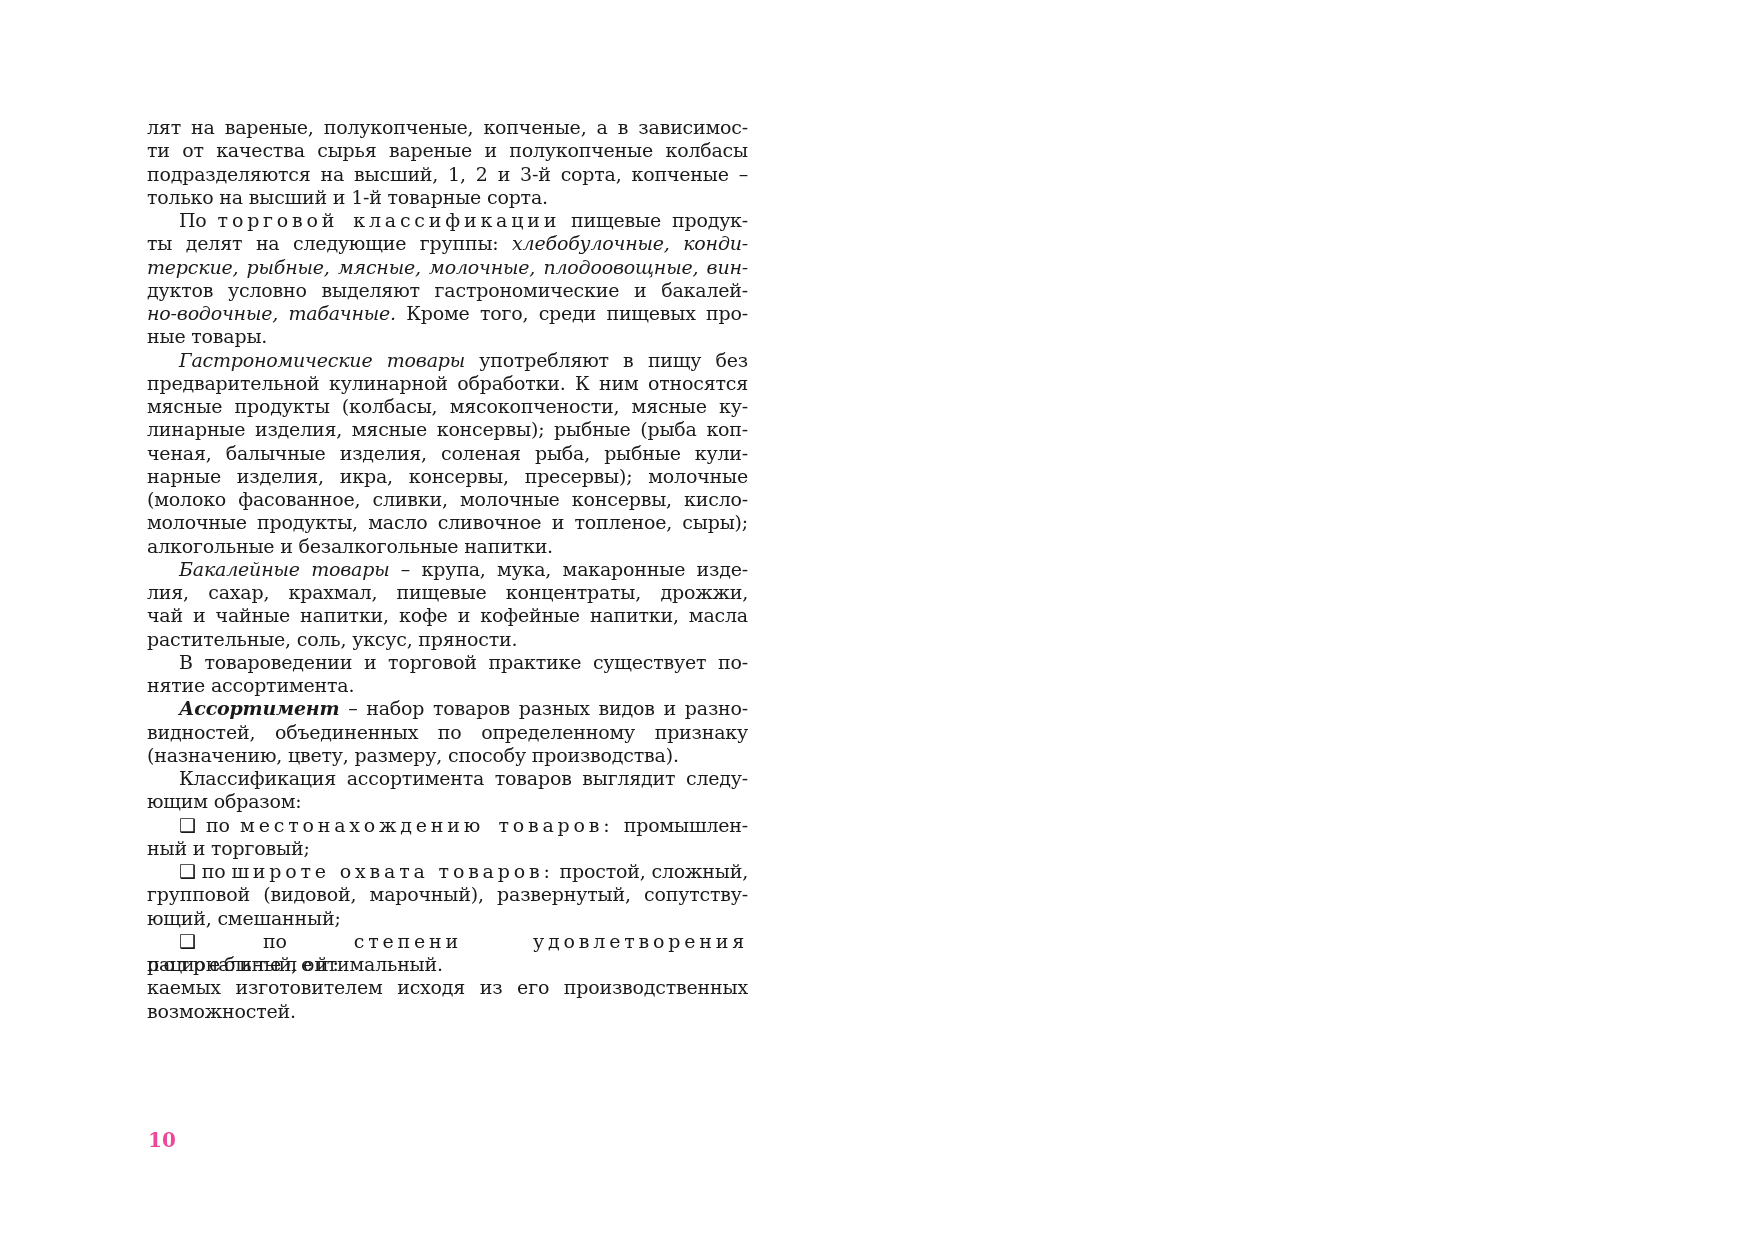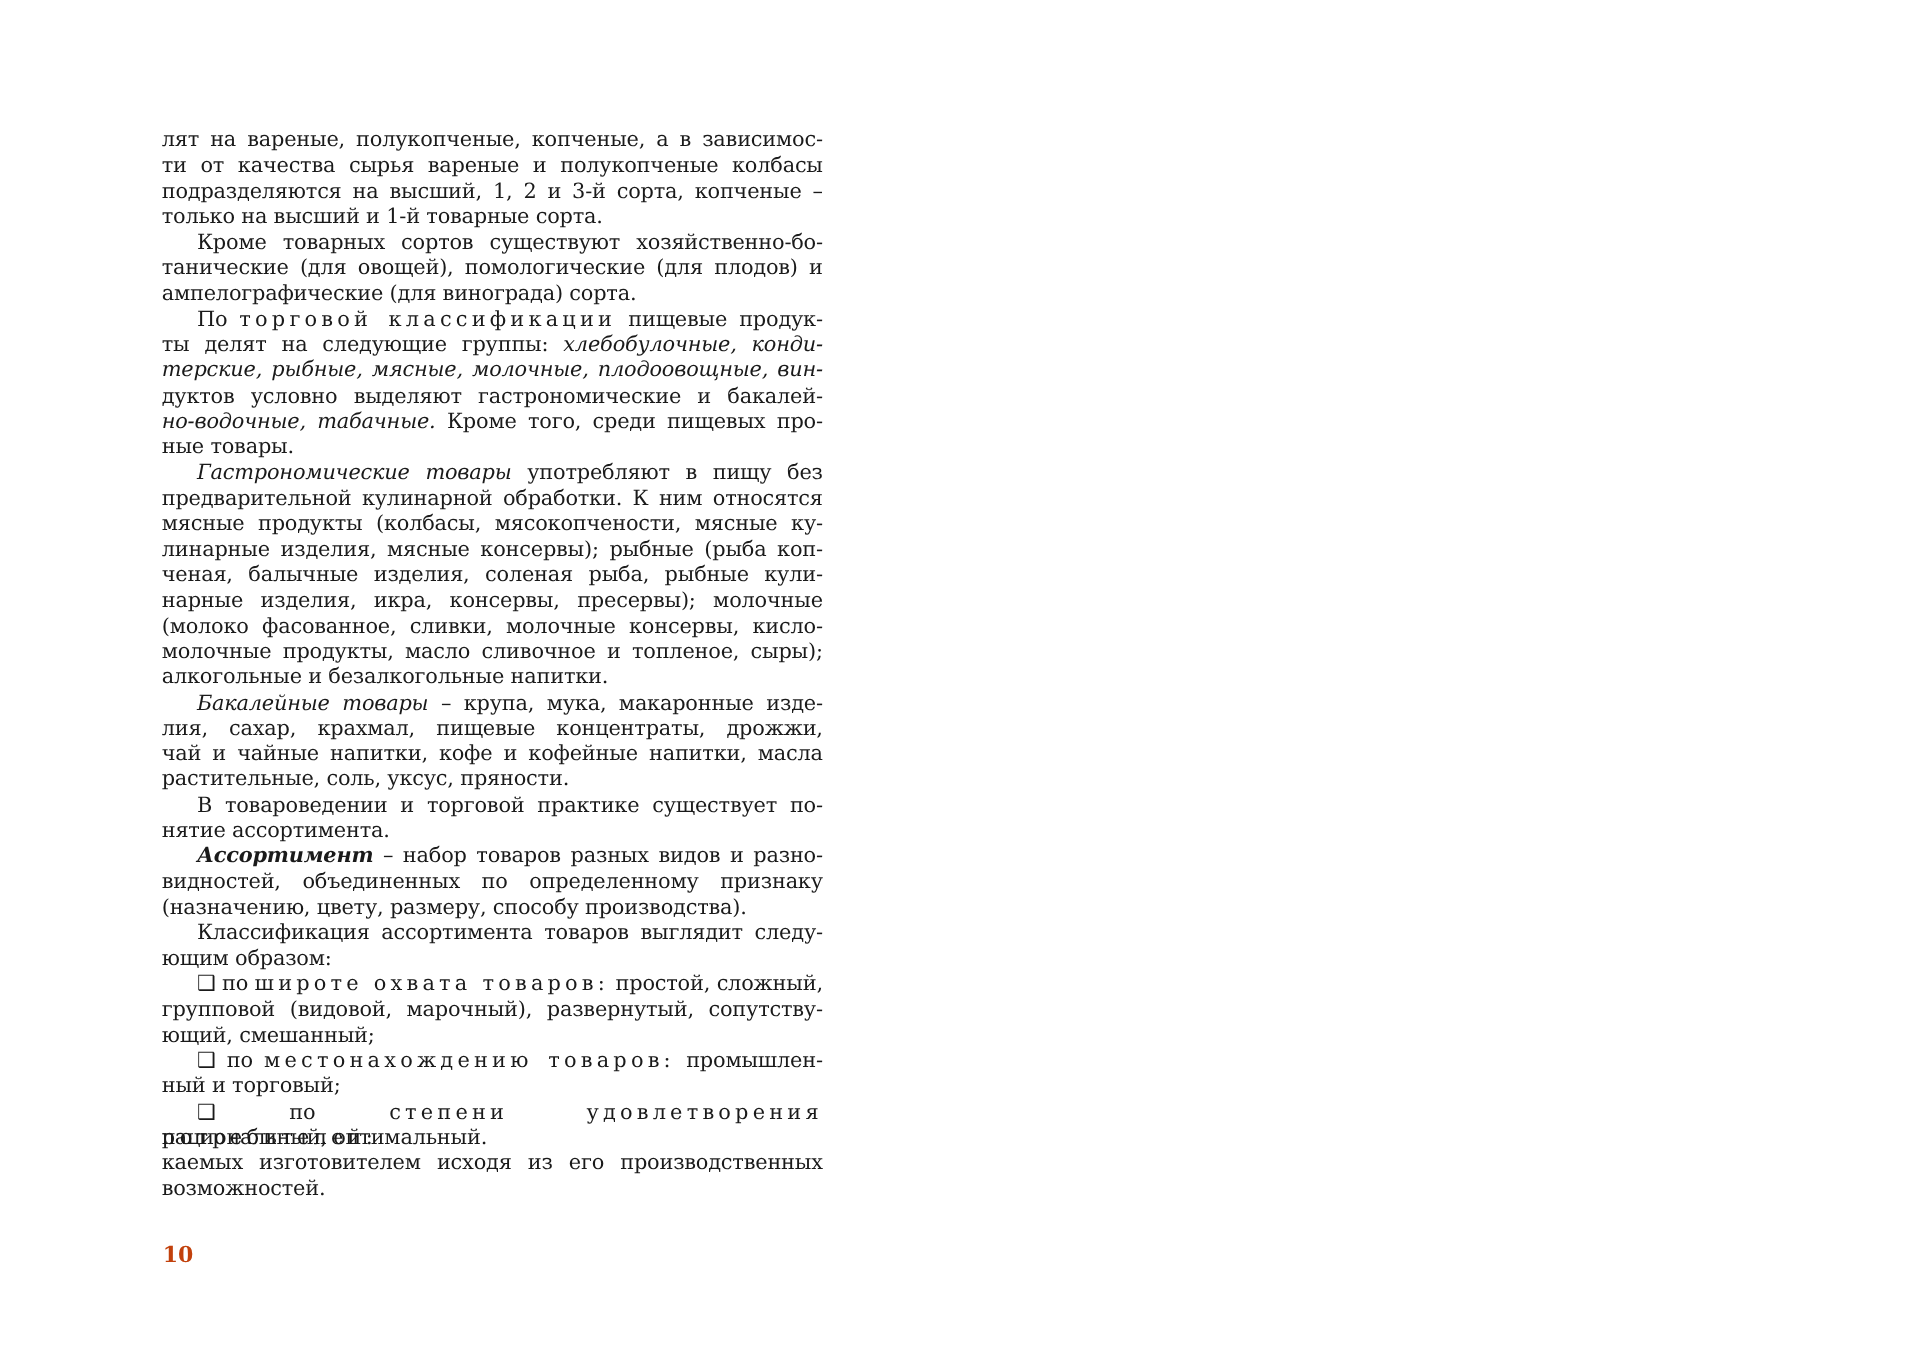--- a/index.html
+++ b/index.html
@@ -54,11 +54,6 @@
         <div class="line"><span>ти от качества сырья вареные и полукопченые колбасы</span></div>
         <div class="line"><span>подразделяются на высший, 1, 2 и 3-й сорта, копченые –</span></div>
         <div class="line lastline"><span>только на высший и 1-й товарные сорта.</span></div>
-      </div>
-      <div class="para">
-        <div class="line indent"><span>Кроме товарных сортов существуют хозяйственно-бо-</span></div>
-        <div class="line"><span>танические (для овощей), помологические (для плодов) и</span></div>
-        <div class="line lastline"><span>ампелографические (для винограда) сорта.</span></div>
       </div>
       <div class="para">
         <div class="line indent"><span>По </span><span class="sp">торговой классификации</span><span> пищевые продук-</span></div>

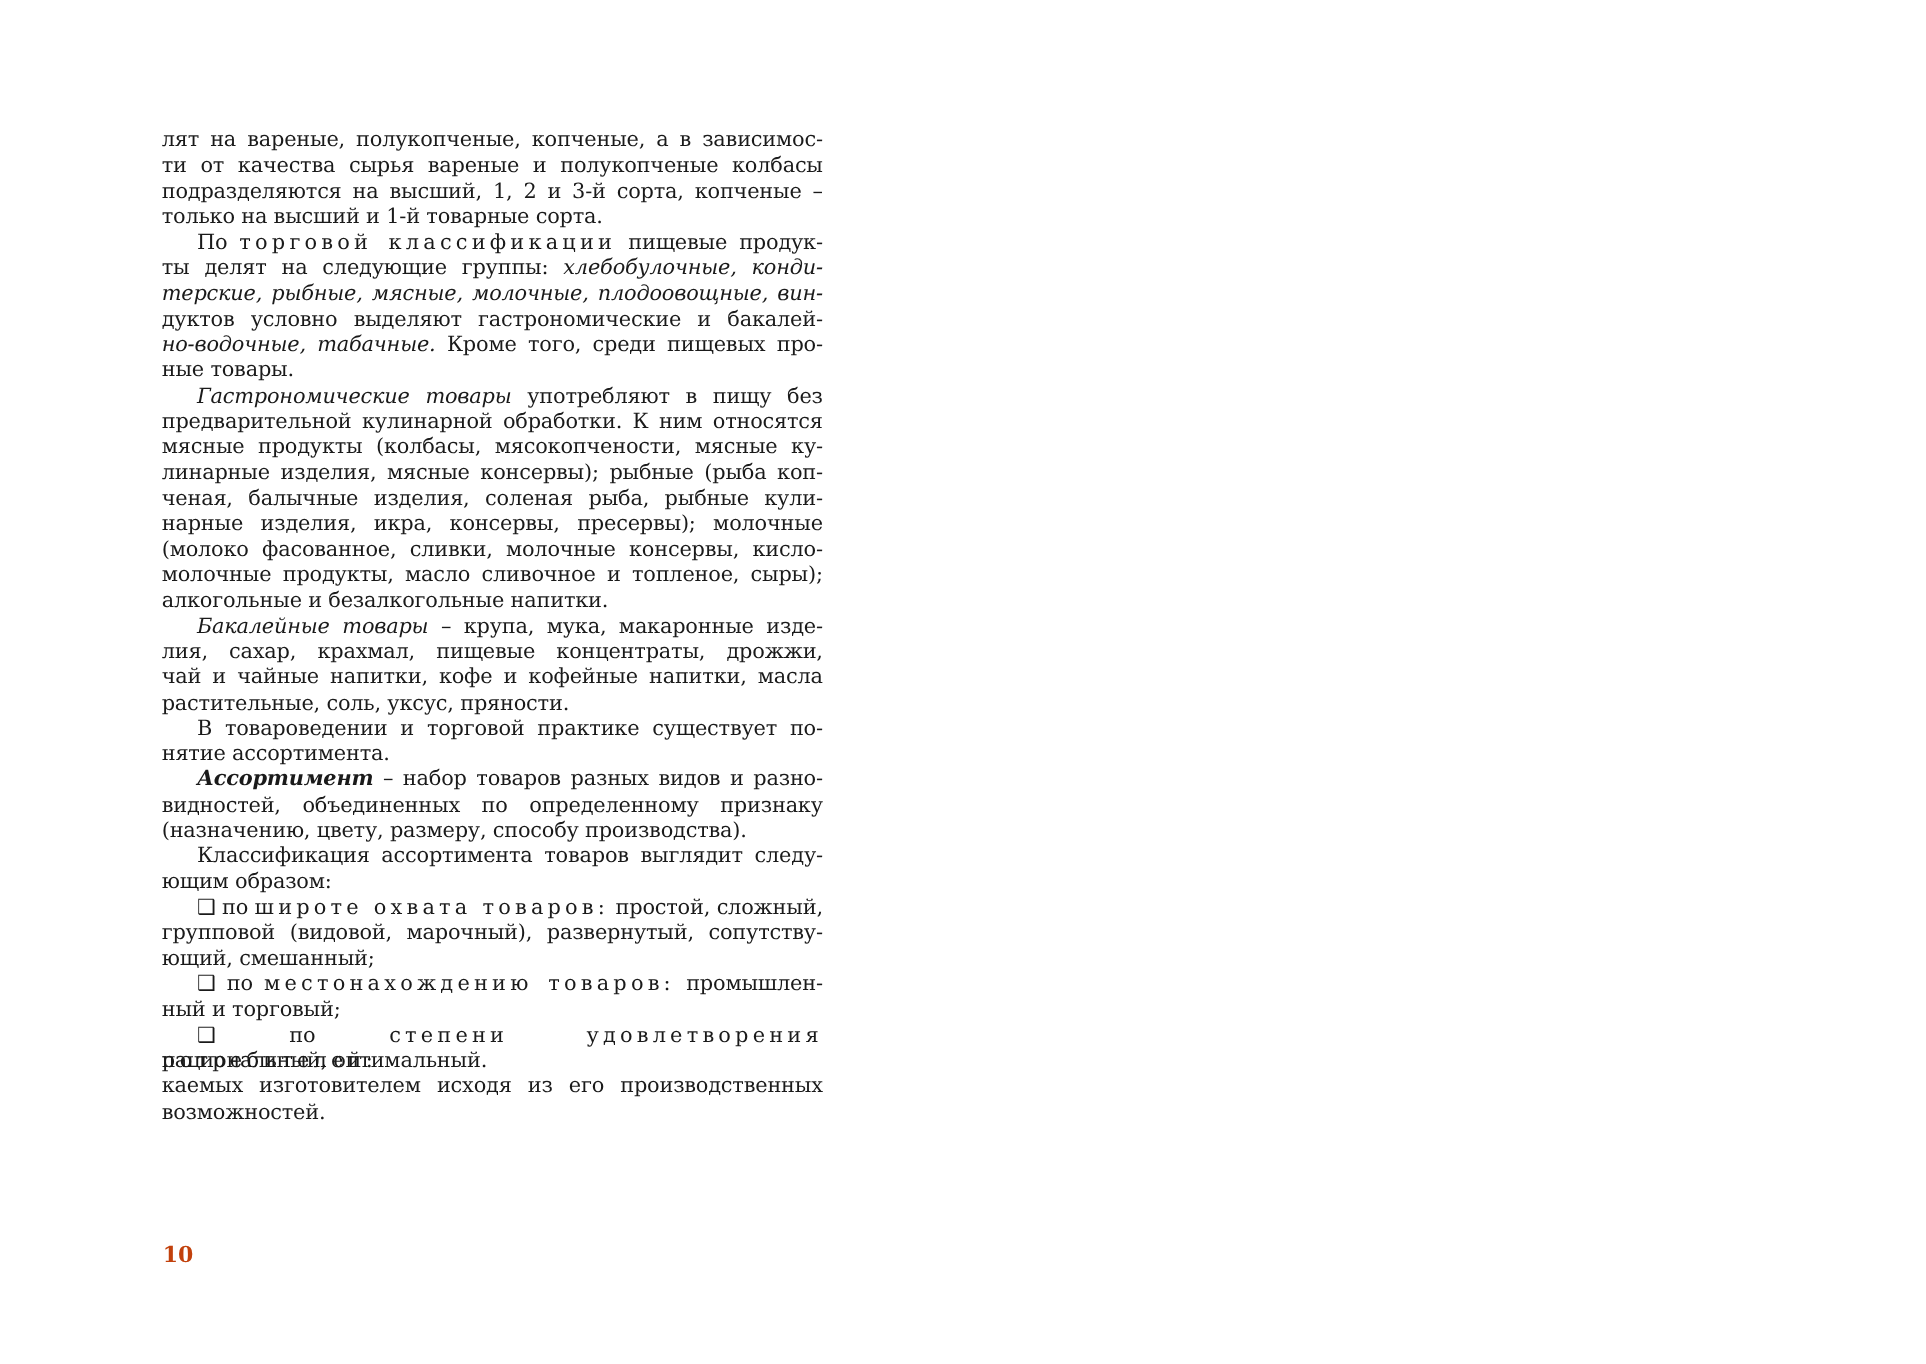--- a/index.html
+++ b/index.html
@@ -94,13 +94,13 @@
         <div class="line lastline"><span>ющим образом:</span></div>
       </div>
       <div class="para">
+        <div class="line indent"><span>❑ по </span><span class="sp">местонахождению товаров:</span><span> промышлен-</span></div>
+        <div class="line lastline"><span>ный и торговый;</span></div>
+      </div>
+      <div class="para">
         <div class="line indent"><span>❑ по </span><span class="sp">широте охвата товаров:</span><span> простой, сложный,</span></div>
         <div class="line"><span>групповой (видовой, марочный), развернутый, сопутству-</span></div>
         <div class="line lastline"><span>ющий, смешанный;</span></div>
-      </div>
-      <div class="para">
-        <div class="line indent"><span>❑ по </span><span class="sp">местонахождению товаров:</span><span> промышлен-</span></div>
-        <div class="line lastline"><span>ный и торговый;</span></div>
       </div>
       <div class="para">
         <div class="line indent"><span>❑ по </span><span class="sp">степени удовлетворения потребителей:</span></div>

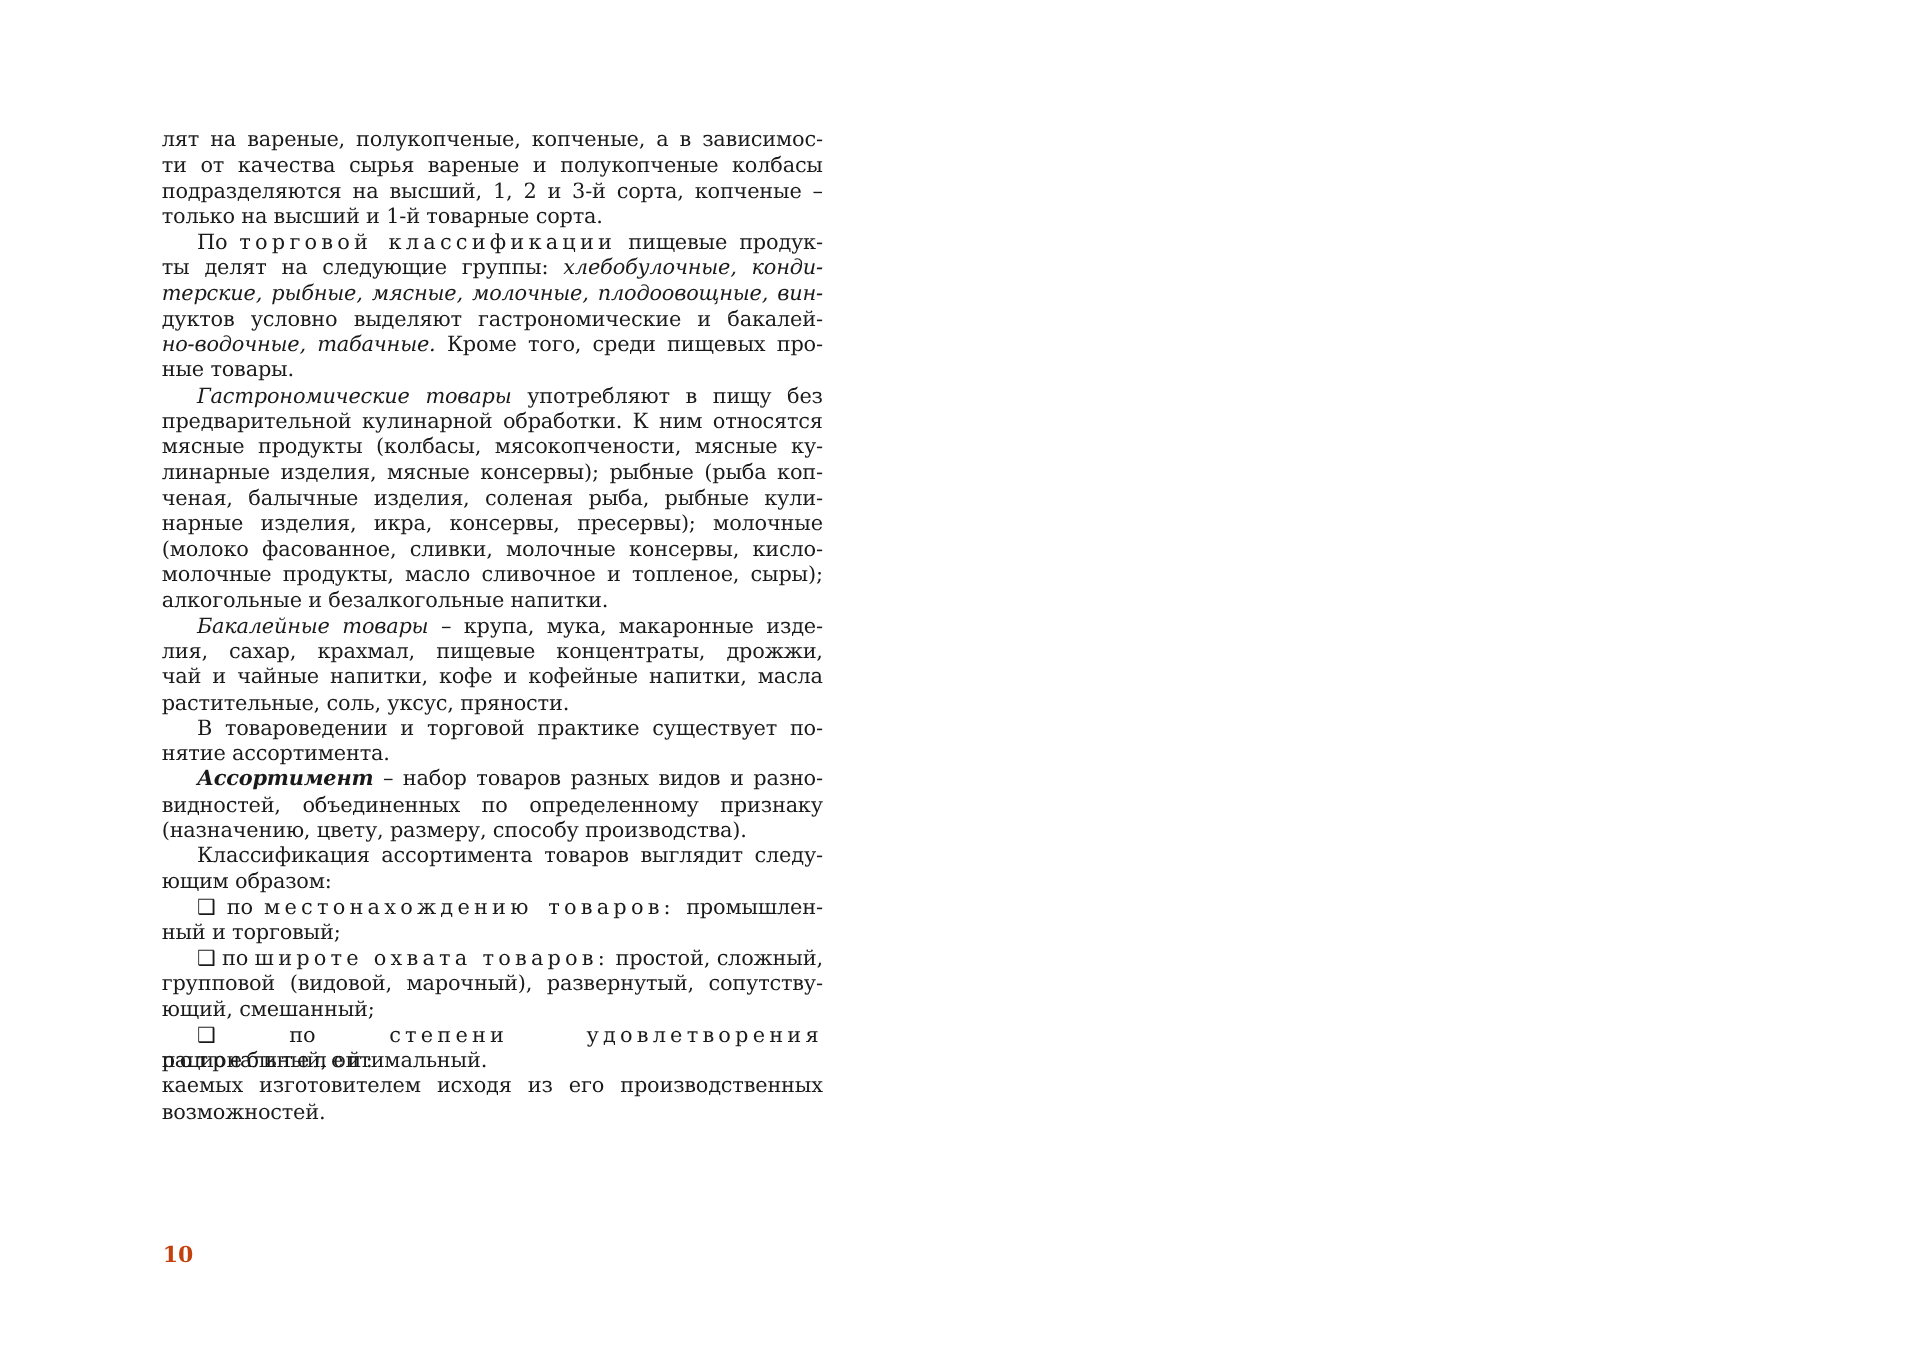--- a/index.html
+++ b/index.html
@@ -41,7 +41,7 @@
     top: 1128px;
     font-size: 20px;
     font-weight: 700;
-    color: #c2410c;
+    color: #ec4899;
   }
 </style>
 </head>

